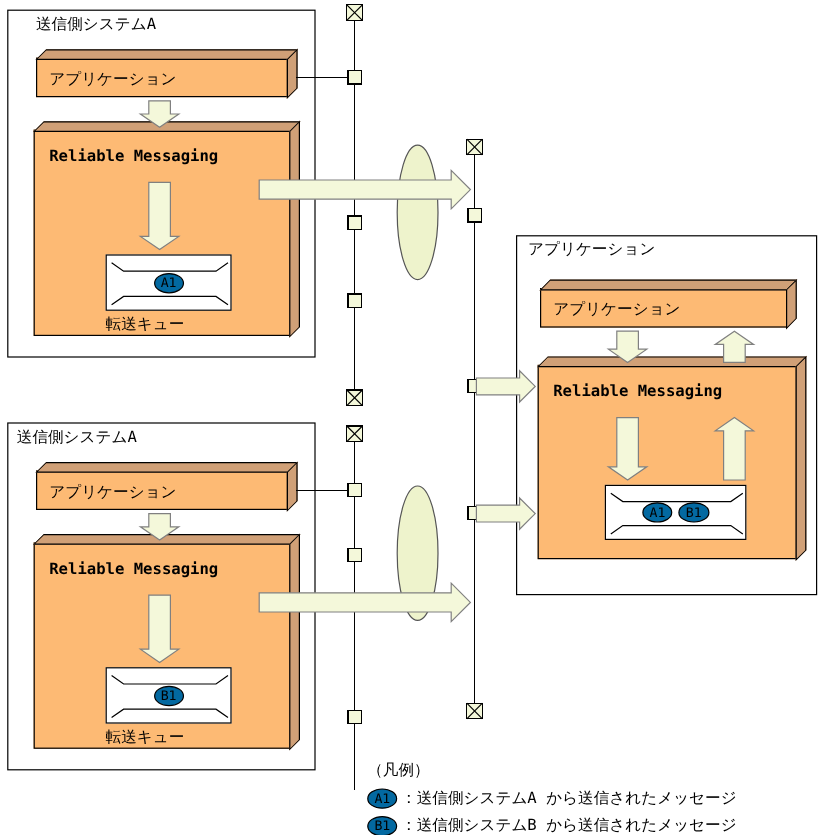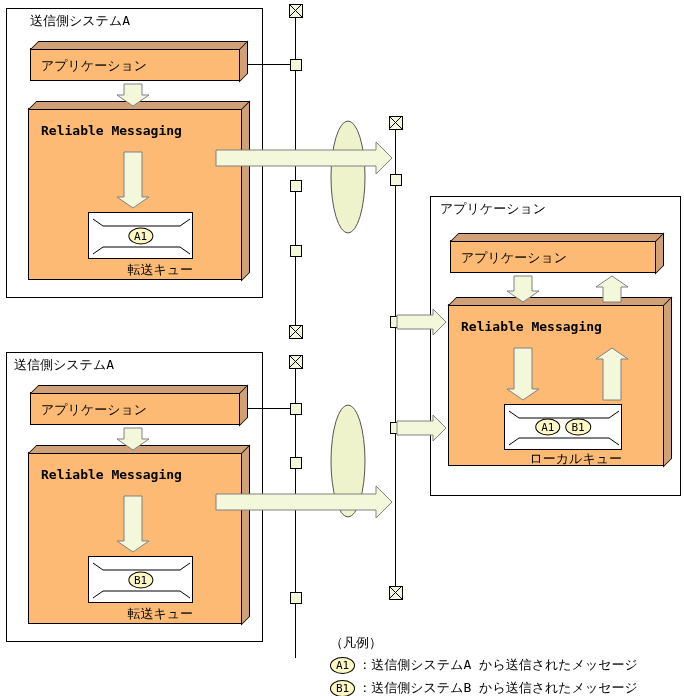--- a/index.html
+++ b/index.html
@@ -29,7 +29,7 @@
   .msgrow { position:absolute; left:50%; top:50%; transform:translate(-50%,-50%);
             display:flex; gap:5px; }
   .oval { display:inline-block; border:1px solid #000; border-radius:50%;
-          font-size:11px; line-height:13px; padding:1px 5px; background:#fef9c3; white-space:nowrap; }
+          font-size:11px; line-height:13px; padding:1px 5px; background:#0369a1; white-space:nowrap; }
   .qlabel { position:absolute; font-size:13px; text-align:right; white-space:nowrap; }
 
   .overlay { position:absolute; left:0; top:0; pointer-events:none; z-index:10; }

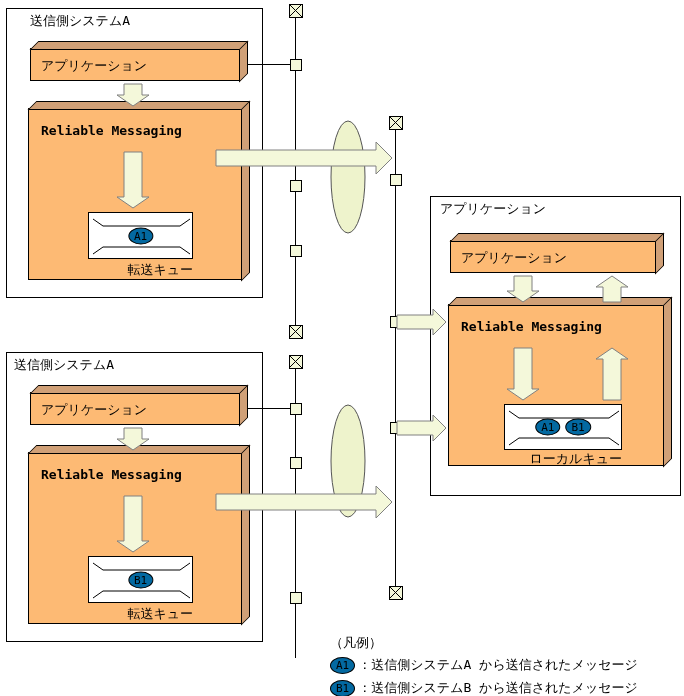--- a/index.html
+++ b/index.html
@@ -30,7 +30,7 @@
             display:flex; gap:5px; }
   .oval { display:inline-block; border:1px solid #000; border-radius:50%;
           font-size:11px; line-height:13px; padding:1px 5px; background:#0369a1; white-space:nowrap; }
-  .qlabel { position:absolute; font-size:13px; text-align:right; white-space:nowrap; }
+  .qlabel { position:absolute; font-size:13px; text-align:left; white-space:nowrap; }
 
   .overlay { position:absolute; left:0; top:0; pointer-events:none; z-index:10; }
   .busline { stroke:#000; stroke-width:1; shape-rendering:crispEdges; }

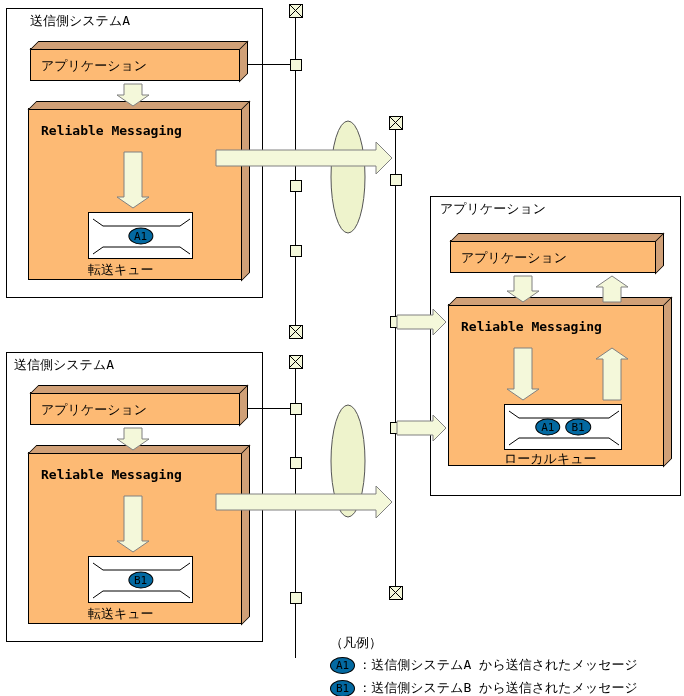--- a/index.html
+++ b/index.html
@@ -103,7 +103,6 @@
       <span class="oval">B1</span>
     </span>
   </div>
-  <div class="qlabel" style="left:504px;top:450px;width:118px">ローカルキュー</div>
 
   <div class="legend" style="left:306px;top:635px">
     <div class="legend-title">（凡例）</div>

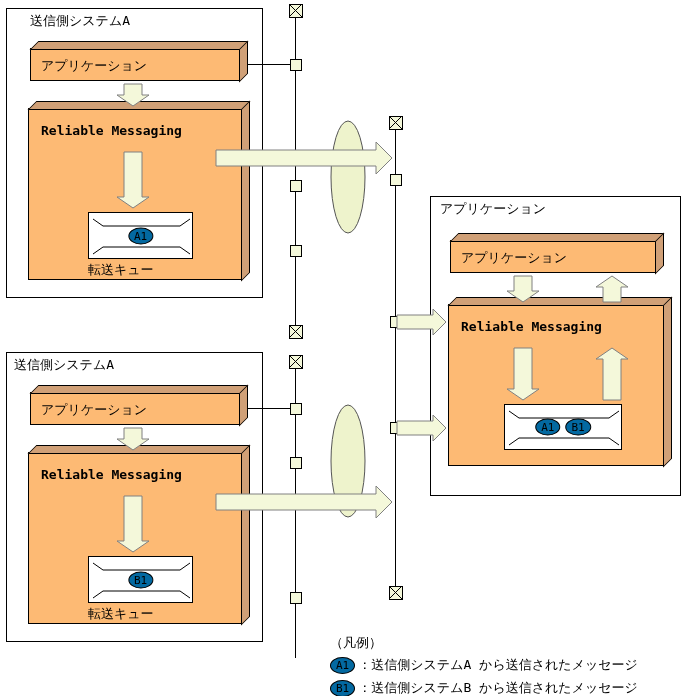--- a/index.html
+++ b/index.html
@@ -40,7 +40,7 @@
   .net { fill:#eef3cc; stroke:#555; stroke-width:1; }
   .arrow { fill:#f4f8da; stroke:#808080; stroke-width:1; }
 
-  .legend { position:absolute; font-size:13px;margin-left:24px; }
+  .legend { position:absolute; font-size:13px; }
   .legend-title { line-height:16px; }
   .legend-item { display:flex; align-items:center; gap:3px; margin-top:5px; white-space:nowrap; }
 </style>

